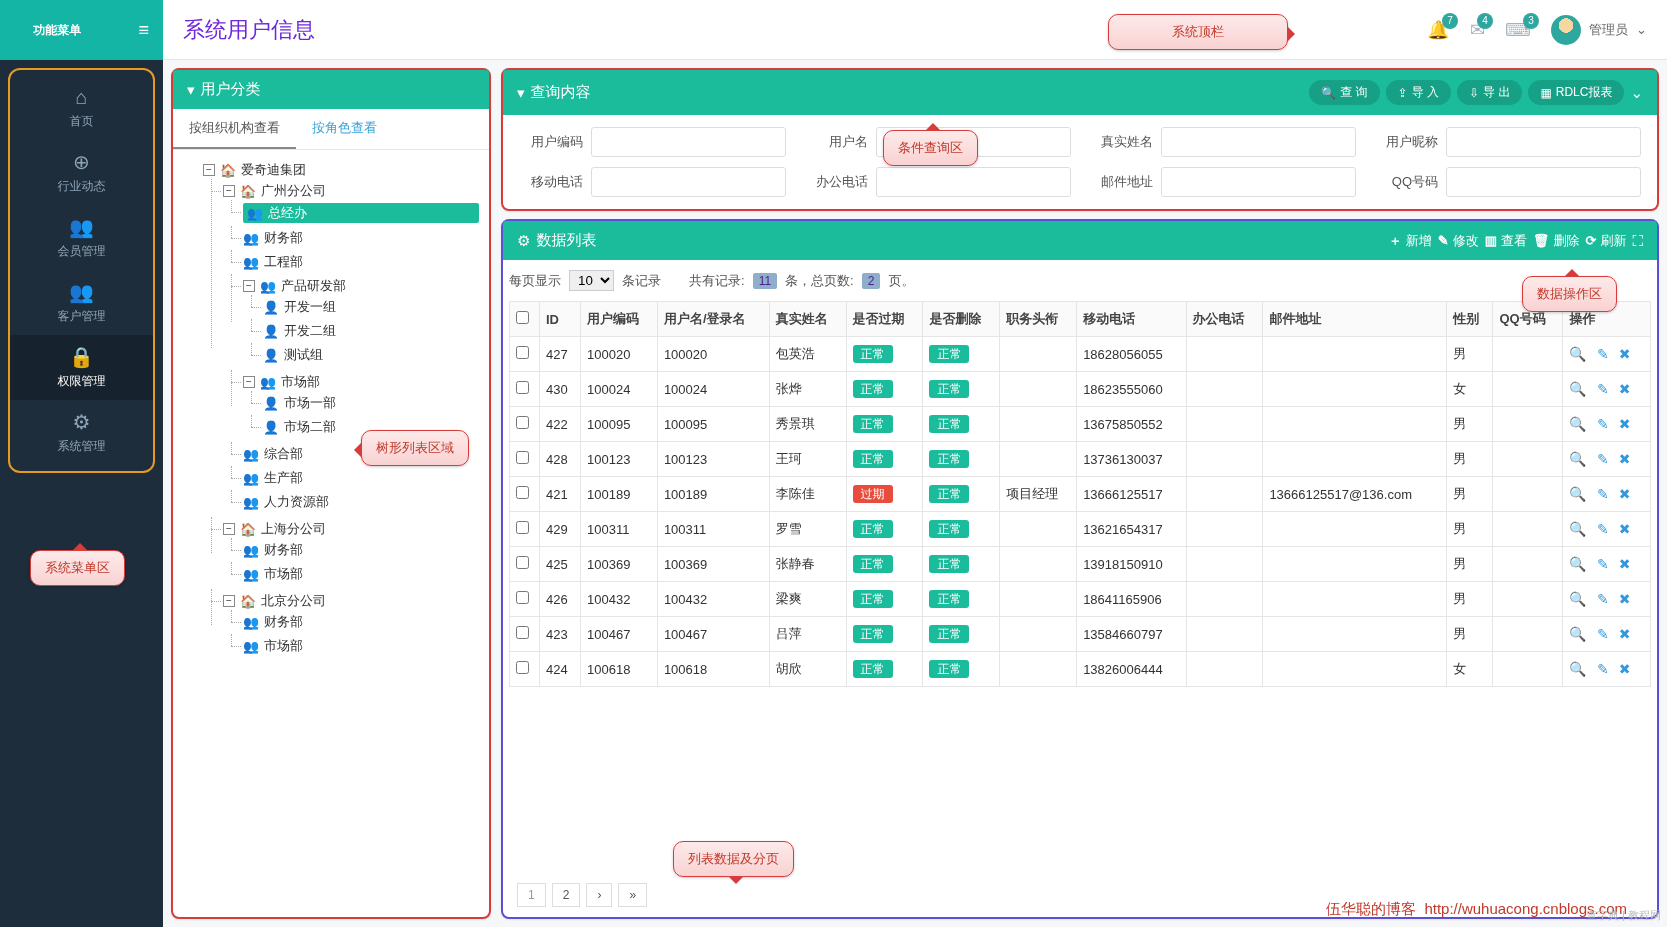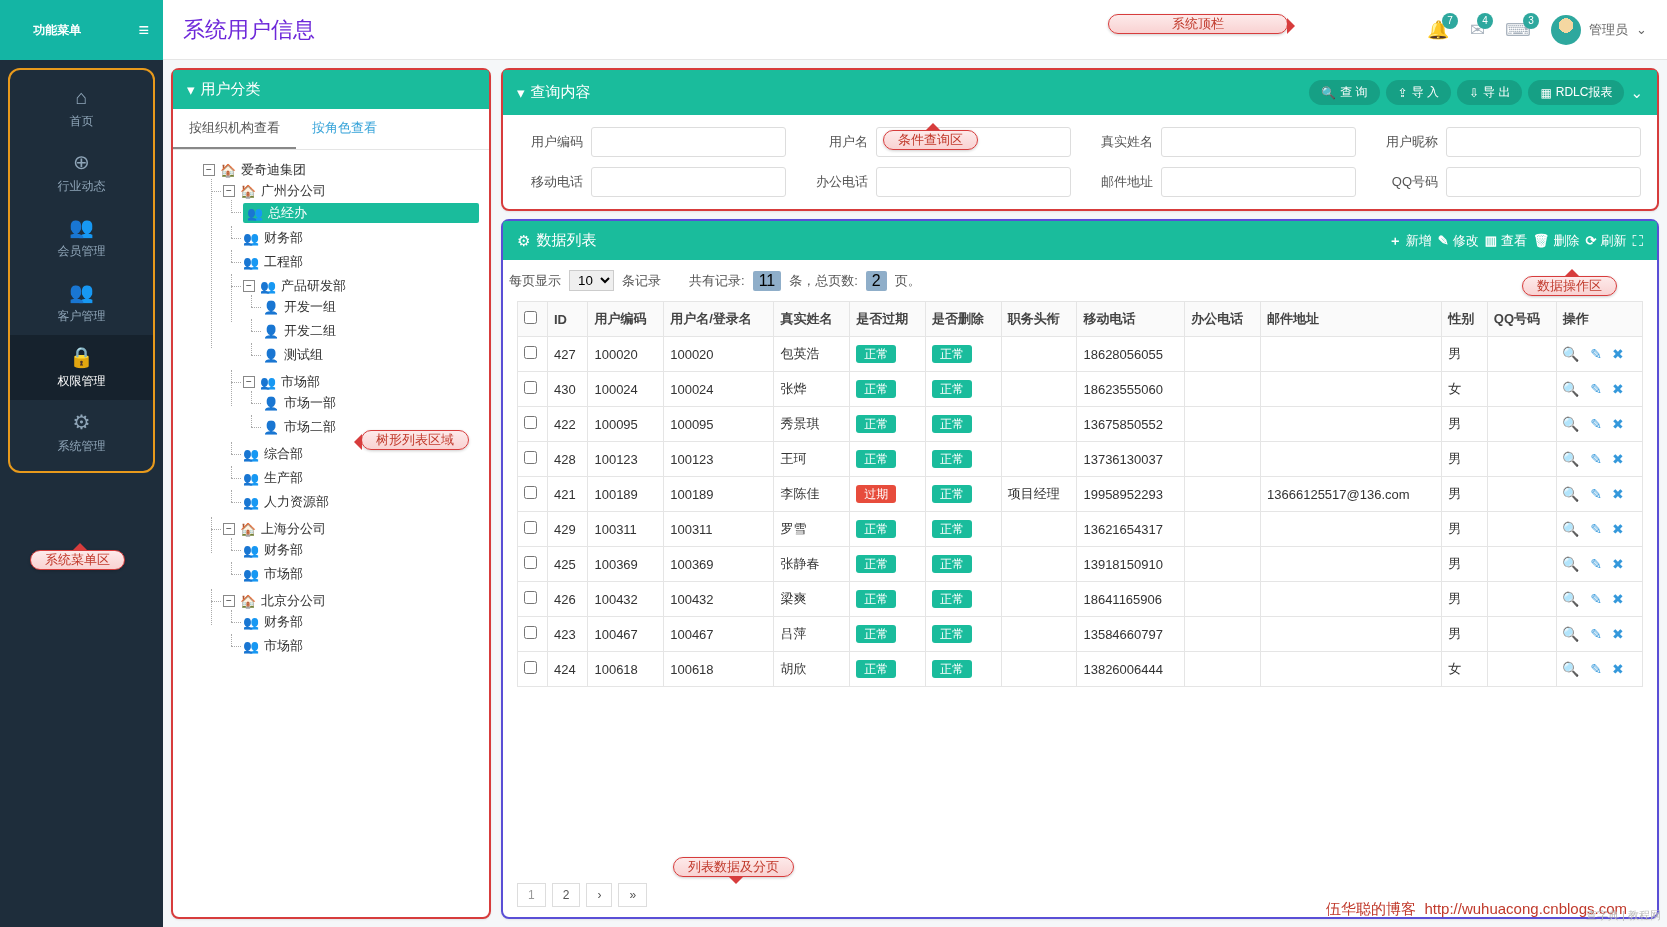--- a/index.html
+++ b/index.html
@@ -84,7 +84,7 @@
 .pg.active { color: #999; }
 
 
-.callout { position: absolute; background: linear-gradient(#fdeaea,#f9d2d2); border: 1px solid #d73c3c; border-radius: 10px; padding: 0 14px; color: #c0392b; font-size: 13px; z-index: 100; box-shadow: 0 1px 3px rgba(0,0,0,.2); }
+.callout { position: absolute; background: linear-gradient(#fdeaea,#f9d2d2); border: 1px solid #d73c3c; border-radius: 10px; padding: 8px 14px; color: #c0392b; font-size: 13px; z-index: 100; box-shadow: 0 1px 3px rgba(0,0,0,.2); }
 .callout::after { content: ''; position: absolute; width: 0; height: 0; }
 .callout.arrow-r::after { right: -16px; top: 50%; margin-top: -6px; border: 8px solid transparent; border-left-color: #d73c3c; }
 .callout.arrow-d::after { bottom: -16px; left: 50%; margin-left: -6px; border: 8px solid transparent; border-top-color: #d73c3c; }

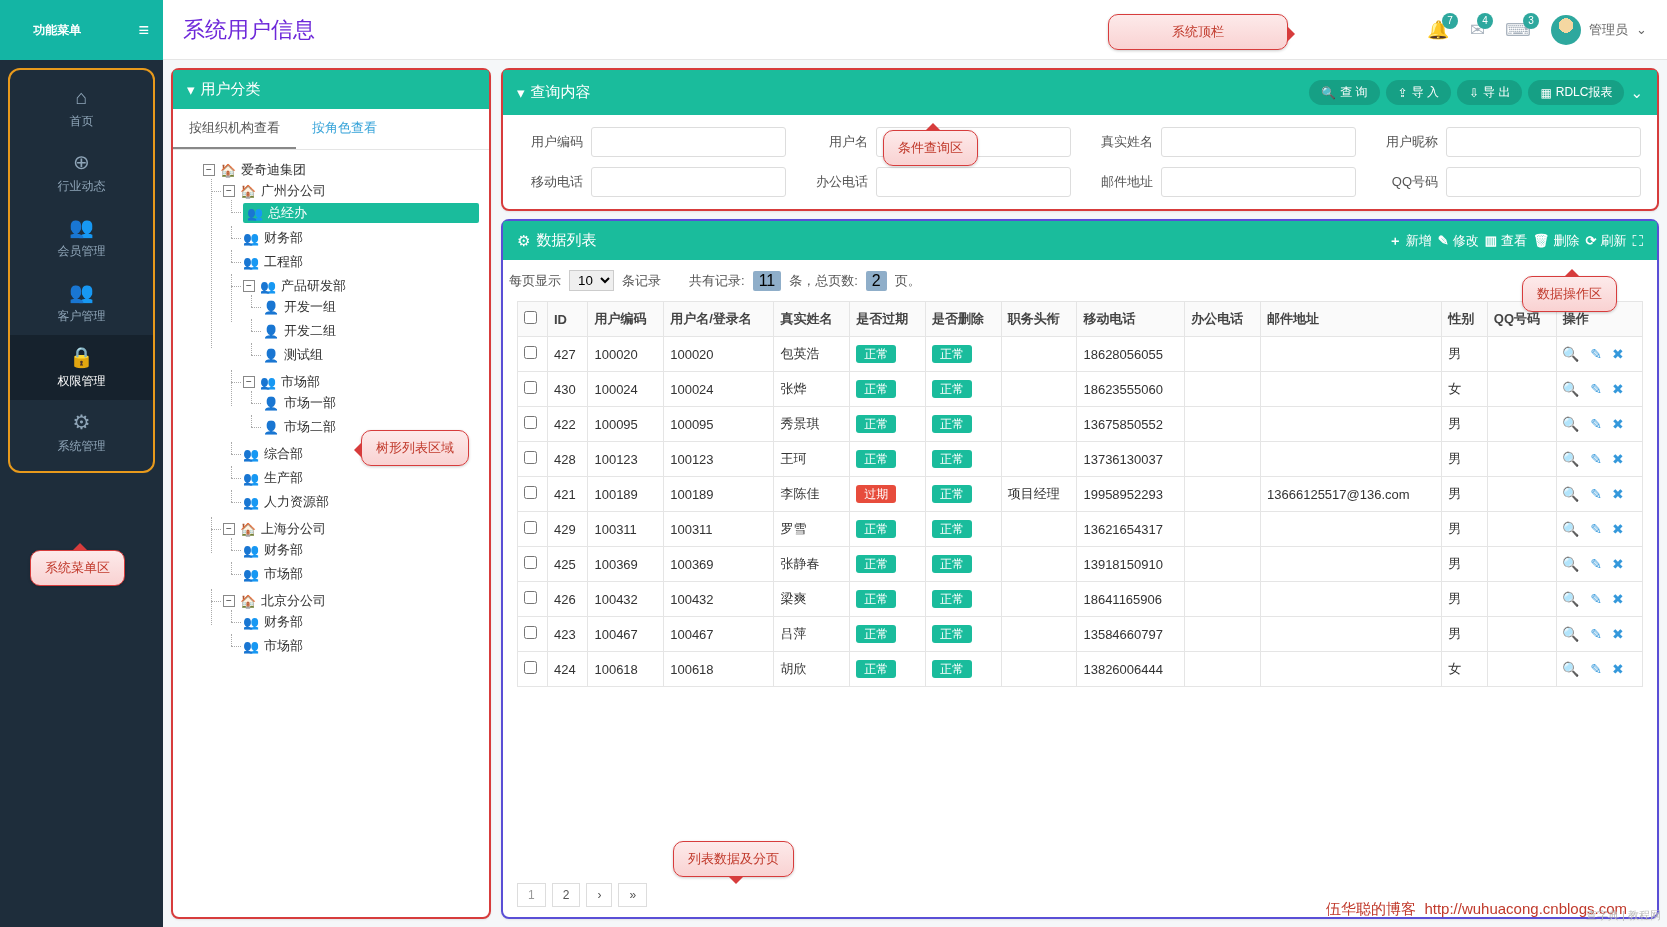--- a/index.html
+++ b/index.html
@@ -67,7 +67,7 @@
 
 .data-panel { border: 2px solid #5a4fd6; border-radius: 8px; position: relative; flex: 1; display: flex; flex-direction: column; }
 .data-controls { padding: 10px 6px; color: #555; display: flex; align-items: center; gap: 8px; }
-.tag-blue { background: #8faec9; color: #000000; padding: 1px 6px; border-radius: 2px; font-size: 16px; }
+.tag-blue { background: #8faec9; color: #4c1d95; padding: 1px 6px; border-radius: 2px; font-size: 12px; }
 .data-controls select { border: 1px solid #ccc; padding: 1px 4px; }
 
 .table-wrap { flex: 1; overflow: auto; padding: 0 14px; }

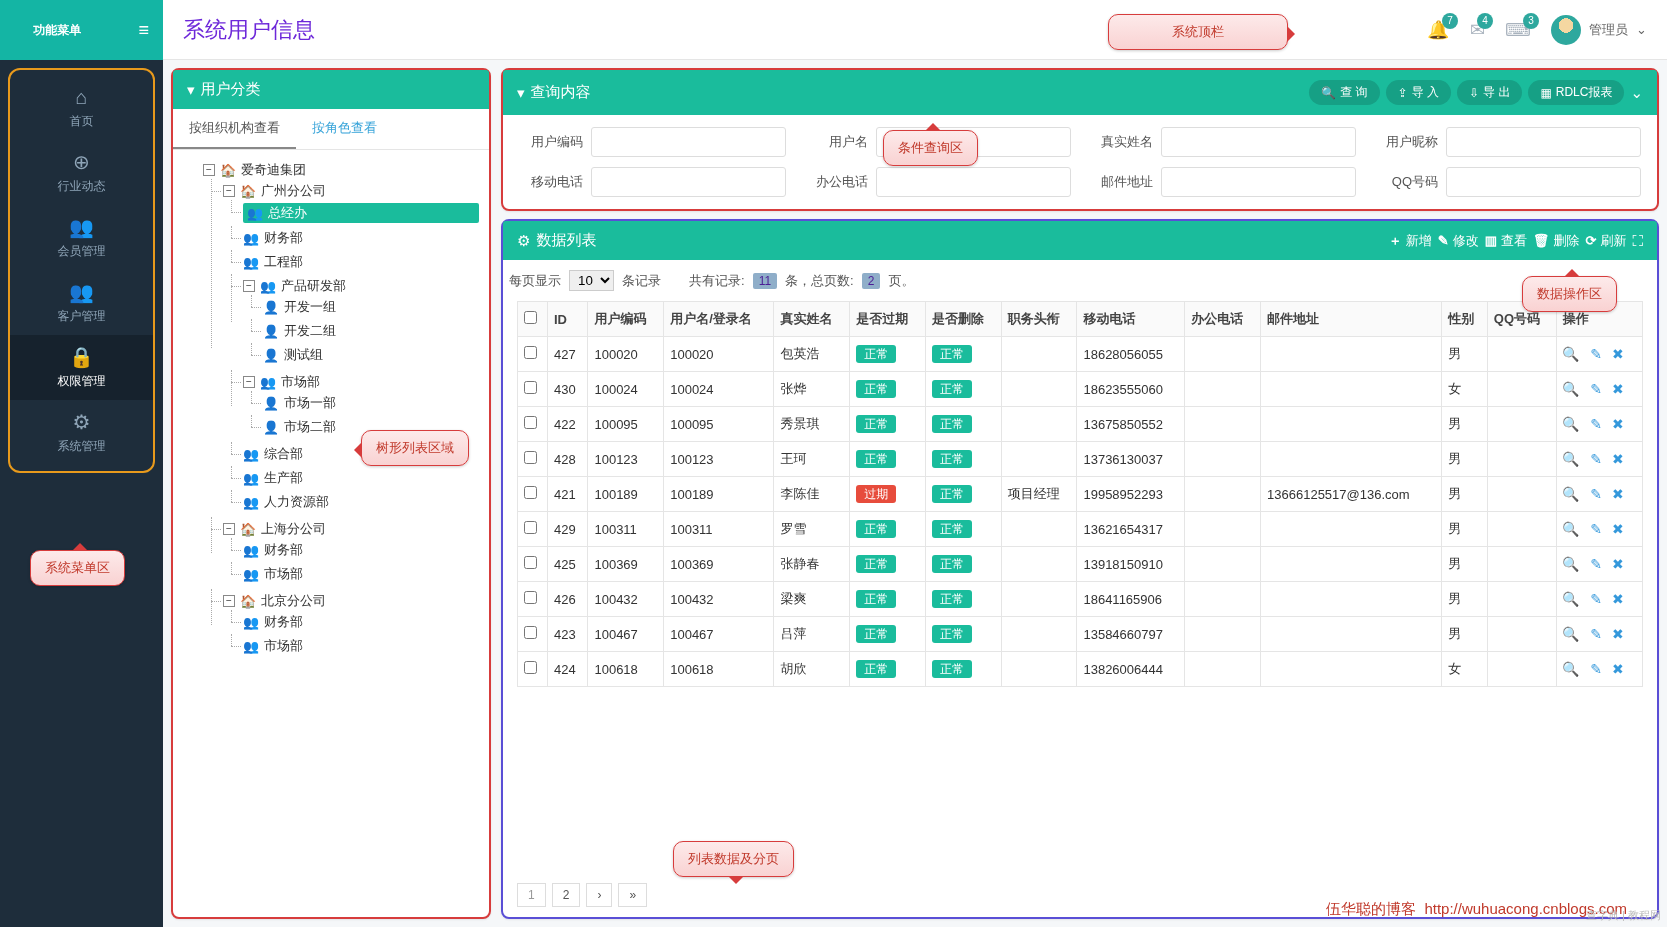--- a/index.html
+++ b/index.html
@@ -70,7 +70,7 @@
 .tag-blue { background: #8faec9; color: #4c1d95; padding: 1px 6px; border-radius: 2px; font-size: 12px; }
 .data-controls select { border: 1px solid #ccc; padding: 1px 4px; }
 
-.table-wrap { flex: 1; overflow: auto; padding: 0 14px; }
+.table-wrap { flex: 1; overflow: auto; padding: 0 6px; }
 table { width: 100%; border-collapse: collapse; font-size: 13px; }
 th, td { border: 1px solid #e5e5e5; padding: 8px 6px; text-align: left; vertical-align: middle; }
 th { background: #fafafa; font-weight: bold; color: #444; }

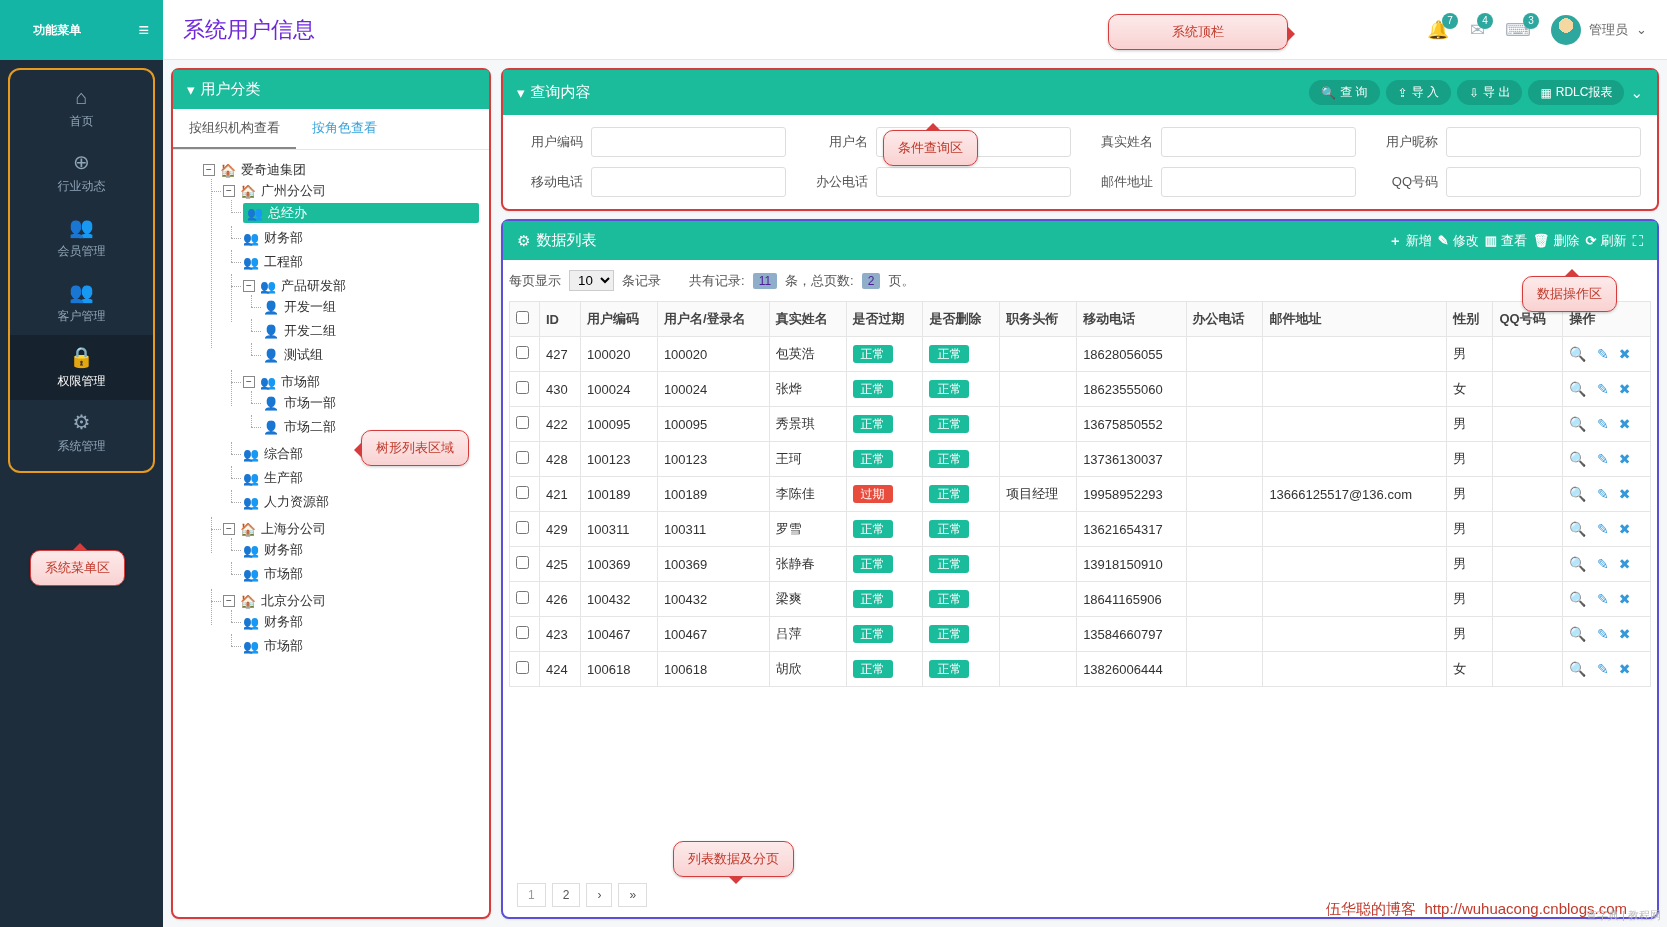--- a/index.html
+++ b/index.html
@@ -535,7 +535,7 @@
     <td><span class="badge-expired">过期</span></td>
     <td><span class="badge-ok">正常</span></td>
     <td>项目经理</td>
-                    <td>19958952293</td>
+                    <td>13666125517</td>
                     <td></td>
                     <td>13666125517@136.com</td>
                     <td>男</td>

